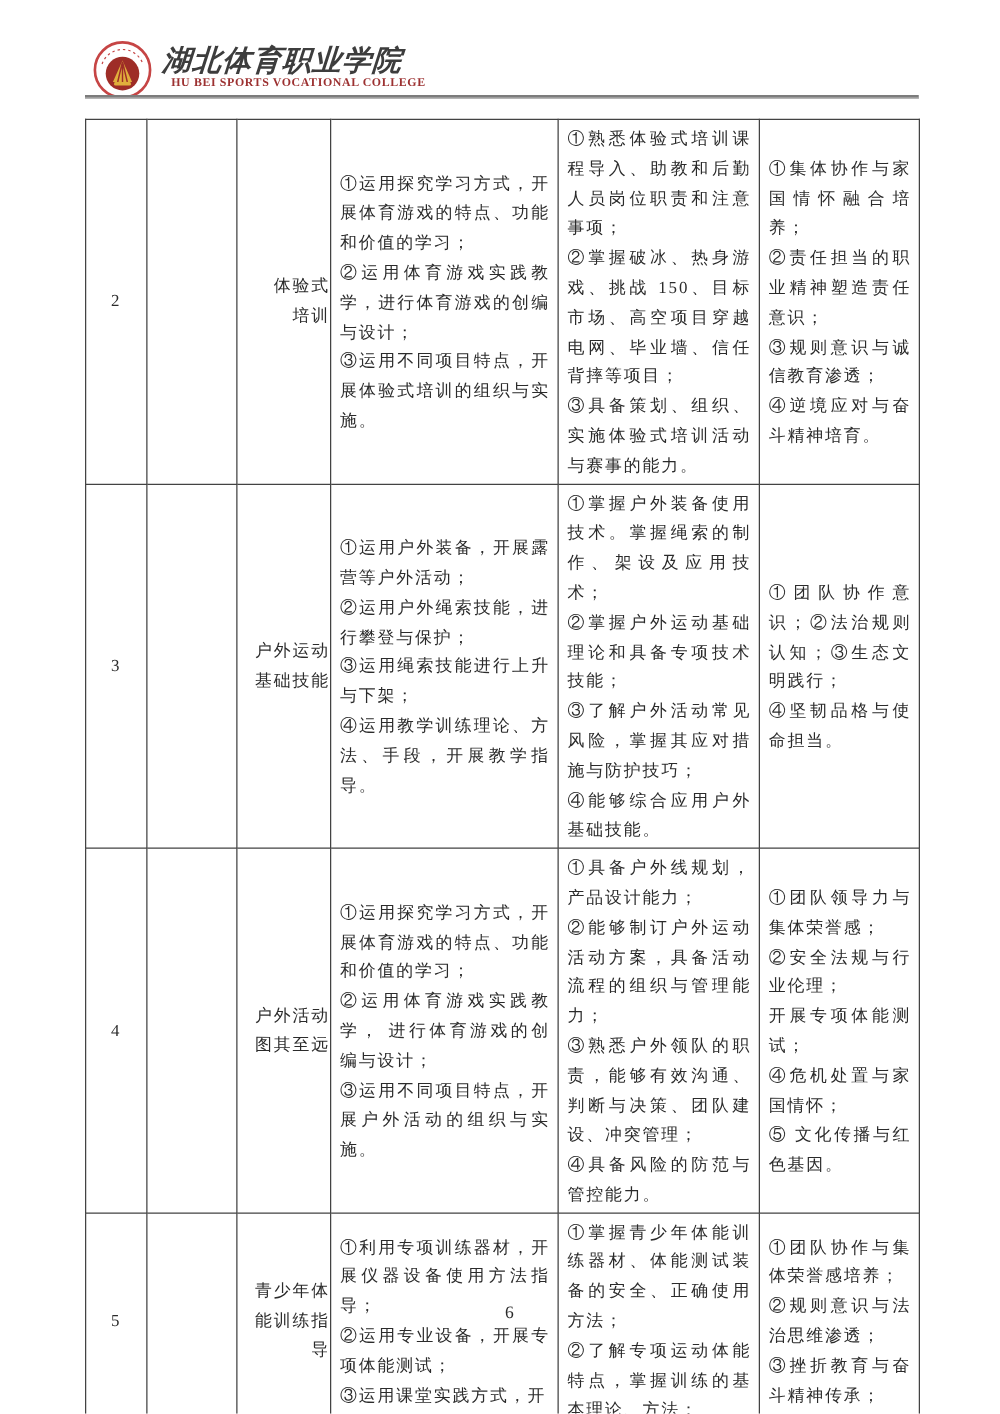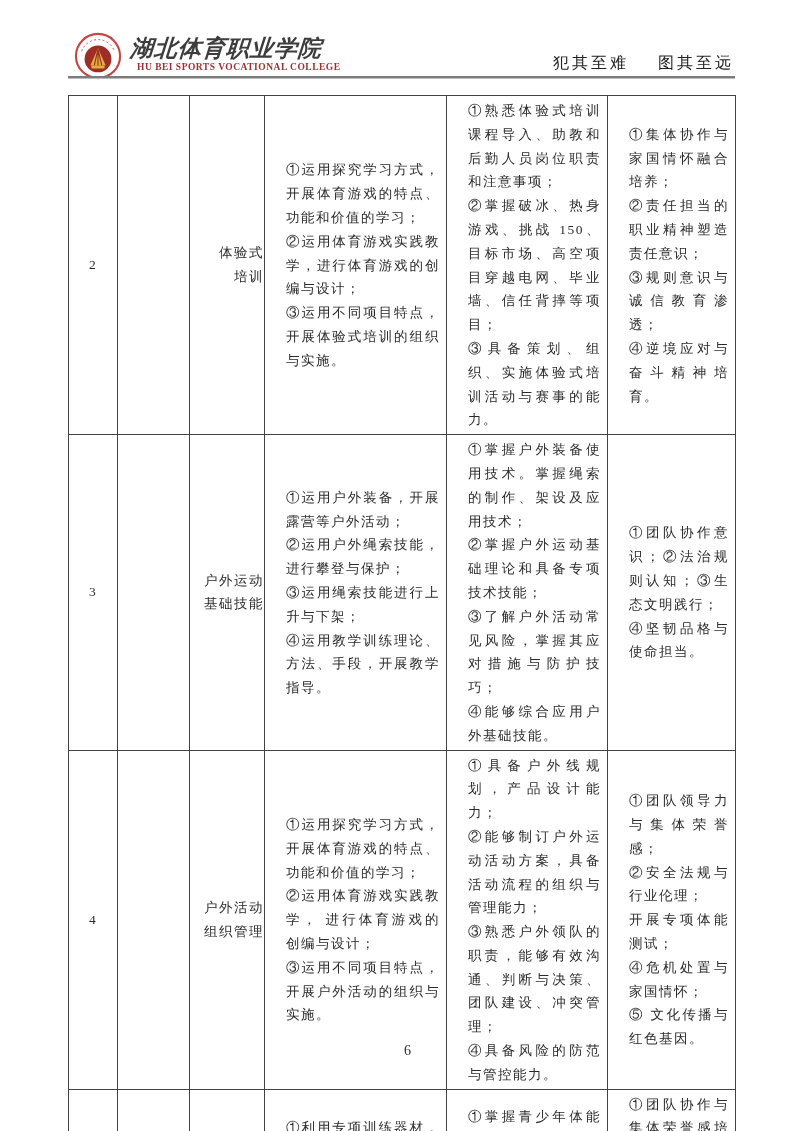--- a/index.html
+++ b/index.html
@@ -114,10 +114,6 @@
   </div>
   <div class="name-zh">湖北体育职业学院</div>
   <div class="name-en">HU BEI SPORTS VOCATIONAL COLLEGE</div>
-  <div class="motto">
-    <span>犯其至难</span>
-    <span>图其至远</span>
-  </div>
   <div class="header-rule"></div>
 
   <table class="main">

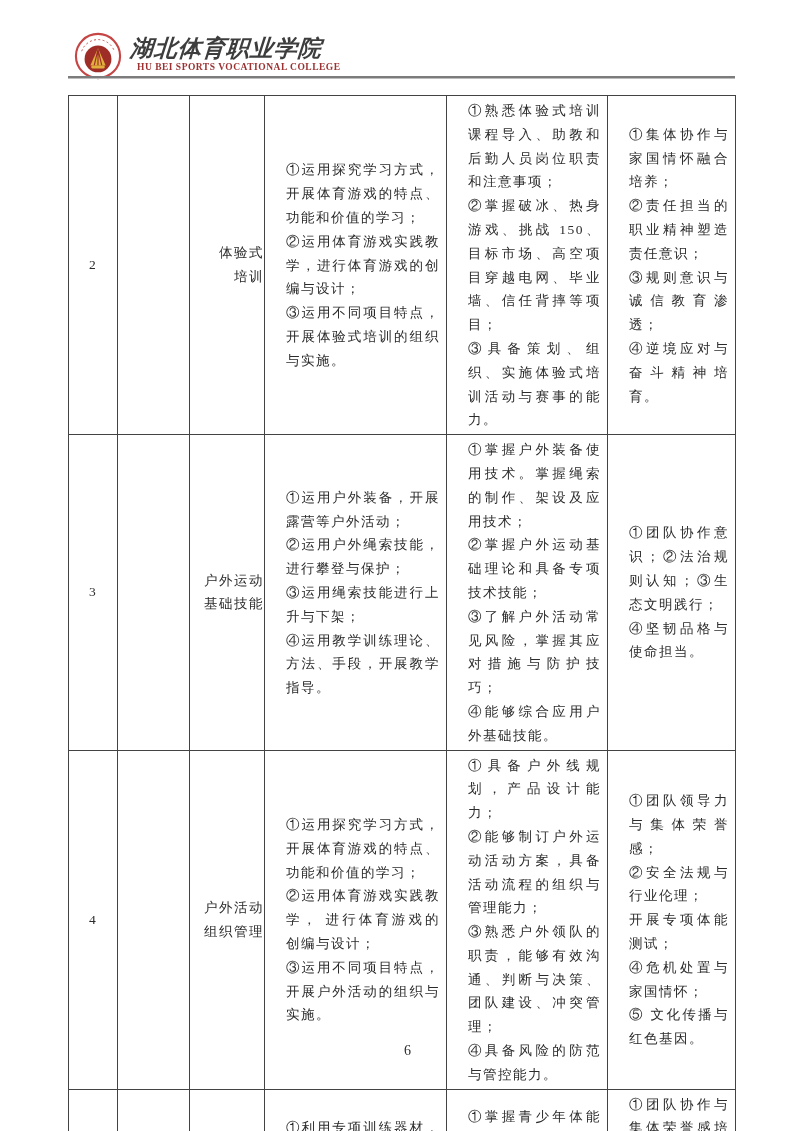--- a/index.html
+++ b/index.html
@@ -81,7 +81,7 @@
     vertical-align: top;
     text-align: justify;
     white-space: pre-line;
-    padding: 3px 6px 2px 21px;
+    padding: 3px 6px 2px 7px;
     overflow: hidden;
   }
   tr.r2 td { height: 258px; }

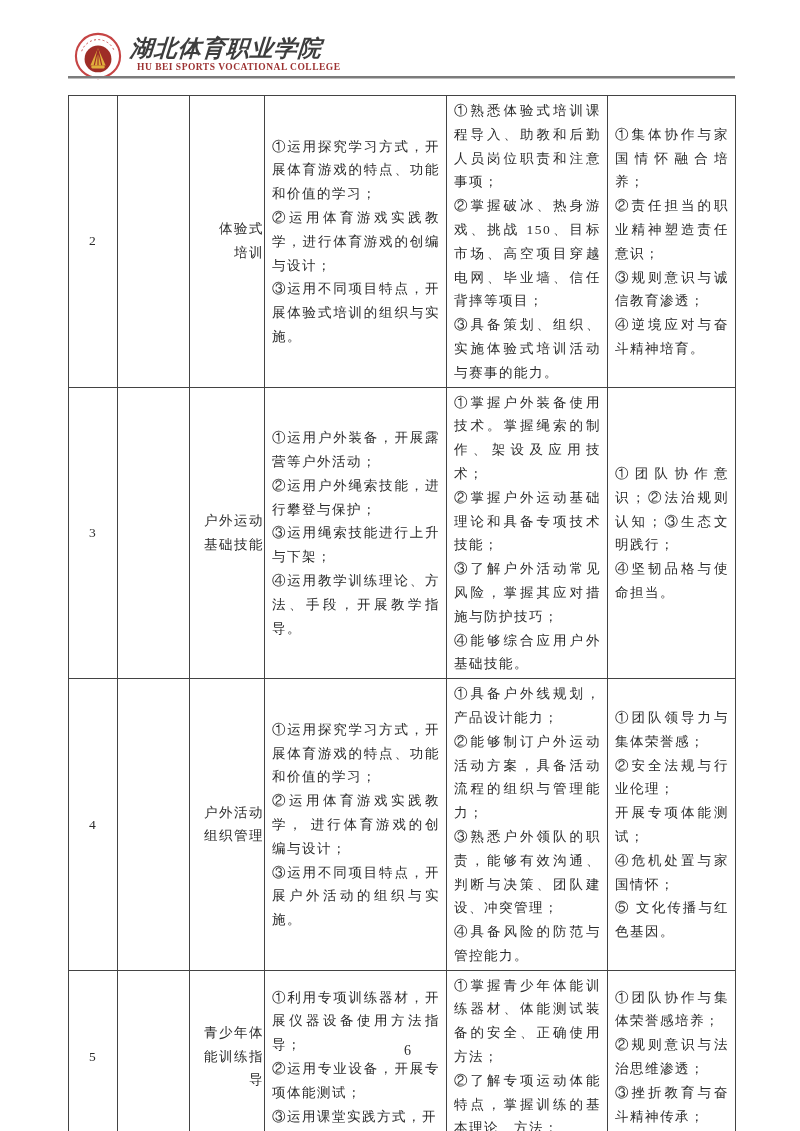--- a/index.html
+++ b/index.html
@@ -162,7 +162,7 @@
         <td class="c-no">4</td>
         <td class="c-empty"></td>
         <td class="c-module">户外活动
-组织管理</td>
+图其至远</td>
         <td class="c-text">①运用探究学习方式，开展体育游戏的特点、功能和价值的学习；
 ②运用体育游戏实践教学， 进行体育游戏的创编与设计；
 ③运用不同项目特点，开展户外活动的组织与实施。</td>

